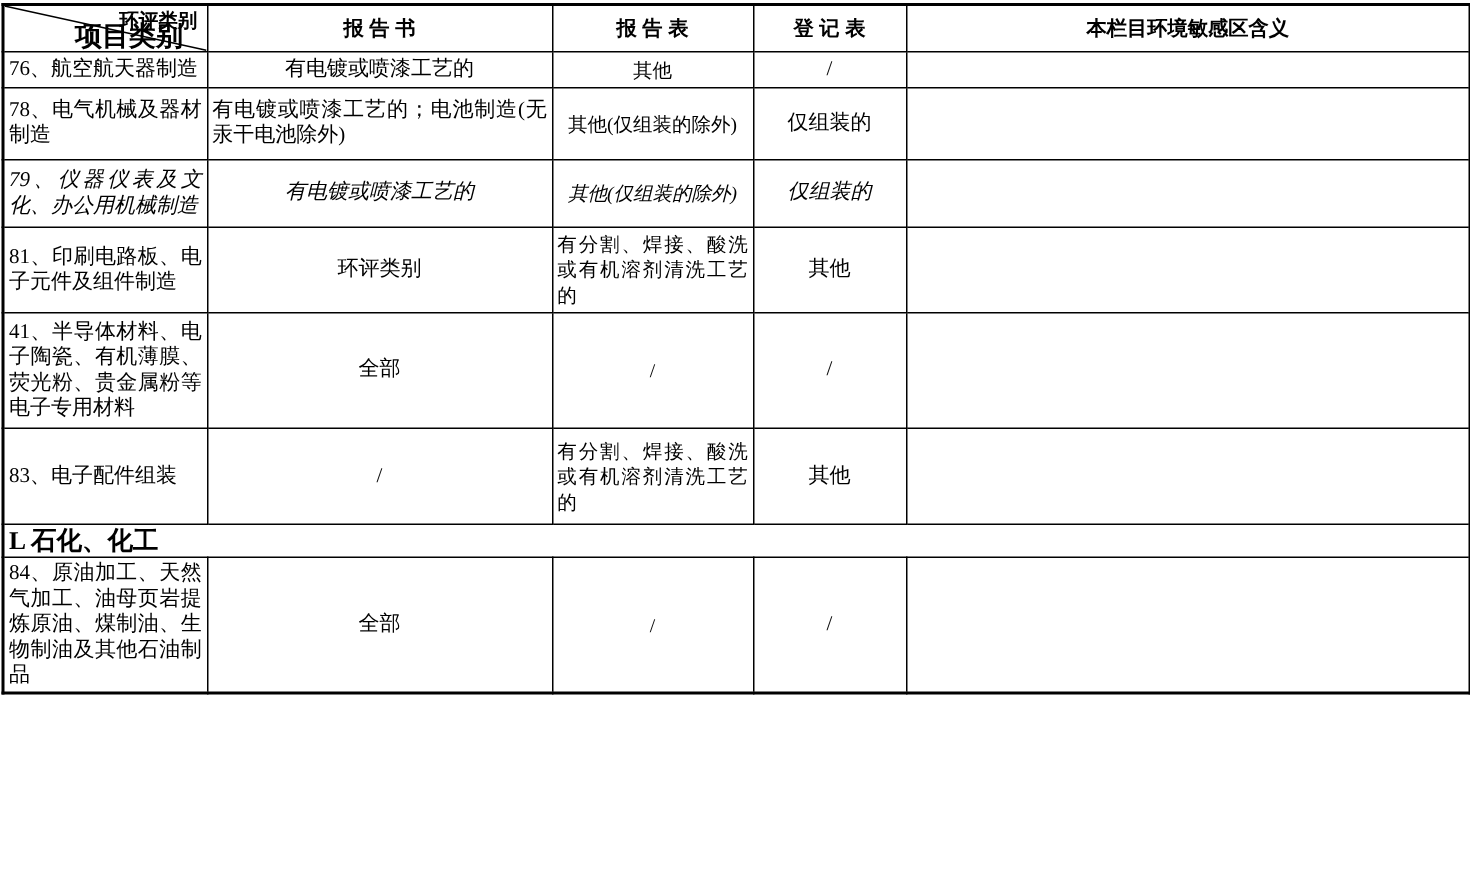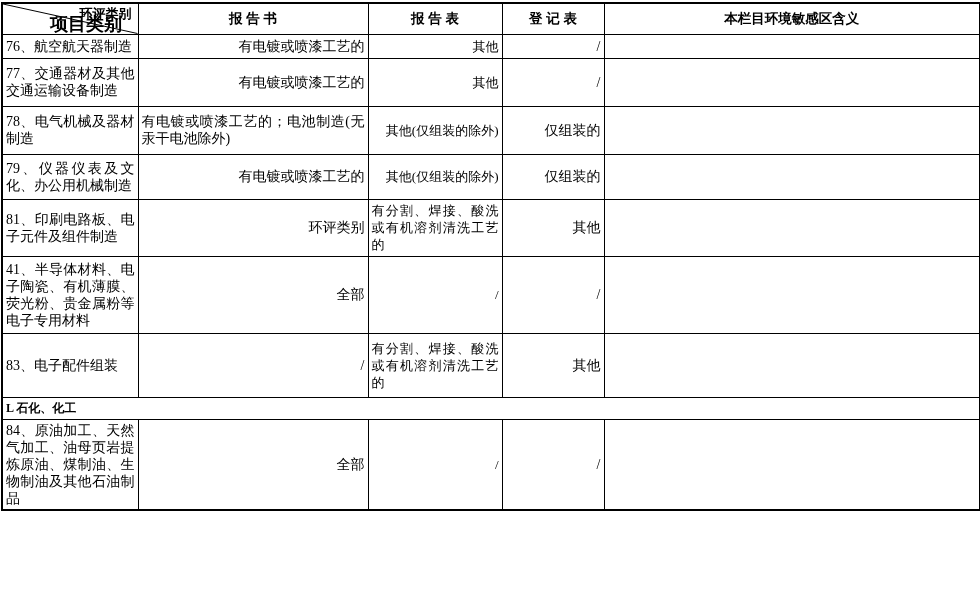--- a/index.html
+++ b/index.html
@@ -71,7 +71,7 @@
     text-align-last: left;
     padding: 2px 4px;
   }
-  td.c1, td.c2, td.c3, td.c4 { text-align: right; }
+  td.c1, td.c2, td.c3, td.c4 { text-align: center; }
   td.c2 { font-size: 13px; padding: 2px 2px; }
   td.wrap {
     text-align: justify;

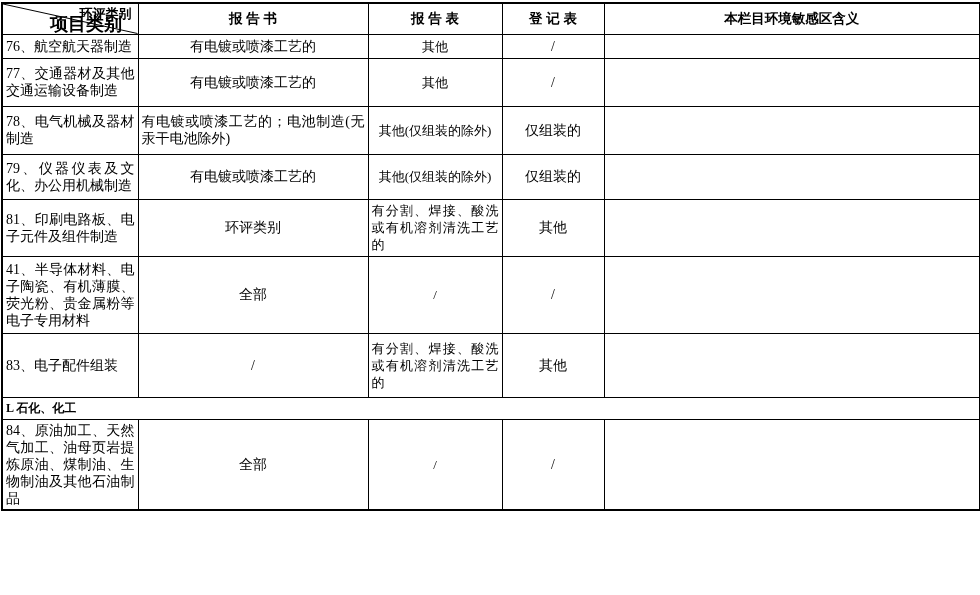--- a/index.html
+++ b/index.html
@@ -121,13 +121,6 @@
           <td class="c4"></td>
         </tr>
         <tr style="height: 48px;">
-          <td class="c0">77、交通器材及其他交通运输设备制造</td>
-          <td class="c1">有电镀或喷漆工艺的</td>
-          <td class="c2">其他</td>
-          <td class="c3">/</td>
-          <td class="c4"></td>
-        </tr>
-        <tr style="height: 48px;">
           <td class="c0">78、电气机械及器材制造</td>
           <td class="c1 wrap">有电镀或喷漆工艺的；电池制造(无汞干电池除外)</td>
           <td class="c2">其他(仅组装的除外)</td>

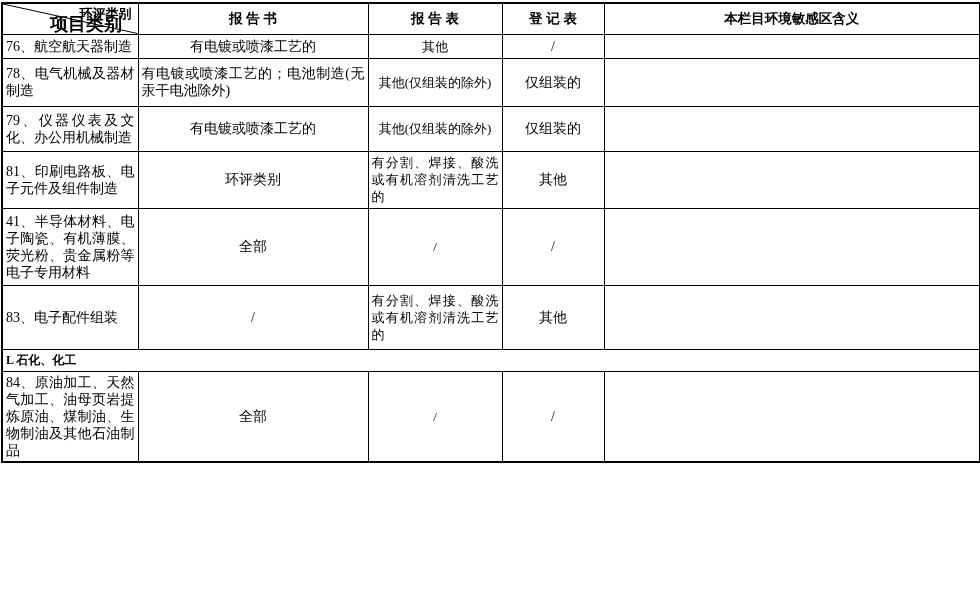--- a/index.html
+++ b/index.html
@@ -127,7 +127,7 @@
           <td class="c3">仅组装的</td>
           <td class="c4"></td>
         </tr>
-        <tr style="height: 45px;">
+        <tr style="height: 45px; font-style: italic;">
           <td class="c0">79、仪器仪表及文化、办公用机械制造</td>
           <td class="c1">有电镀或喷漆工艺的</td>
           <td class="c2">其他(仅组装的除外)</td>

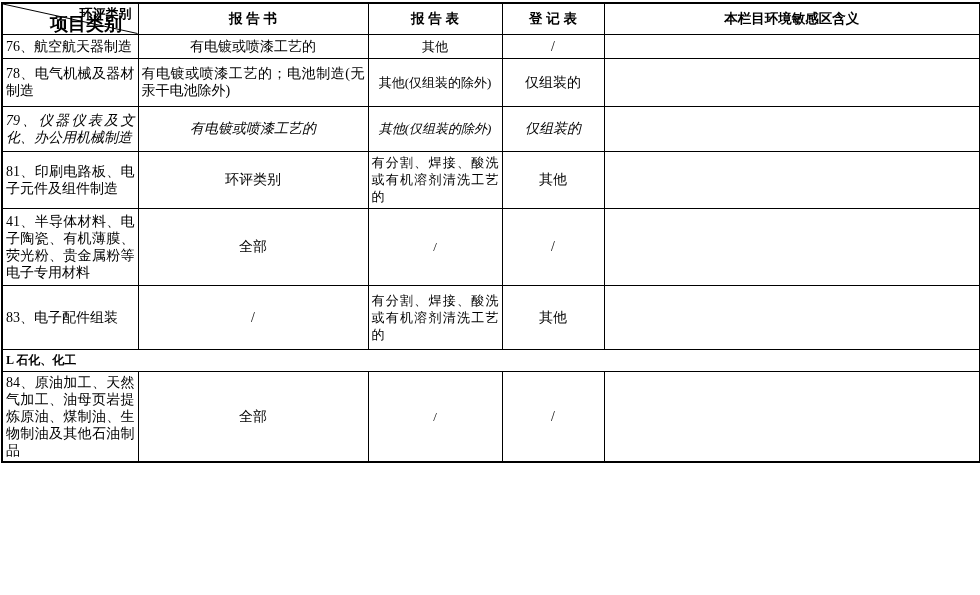--- a/index.html
+++ b/index.html
@@ -81,7 +81,7 @@
   td.section-cell {
     font-weight: bold;
     text-align: left;
-    font-size: 12px;
+    font-size: 17px;
     padding: 2px 5px;
   }
 </style>

